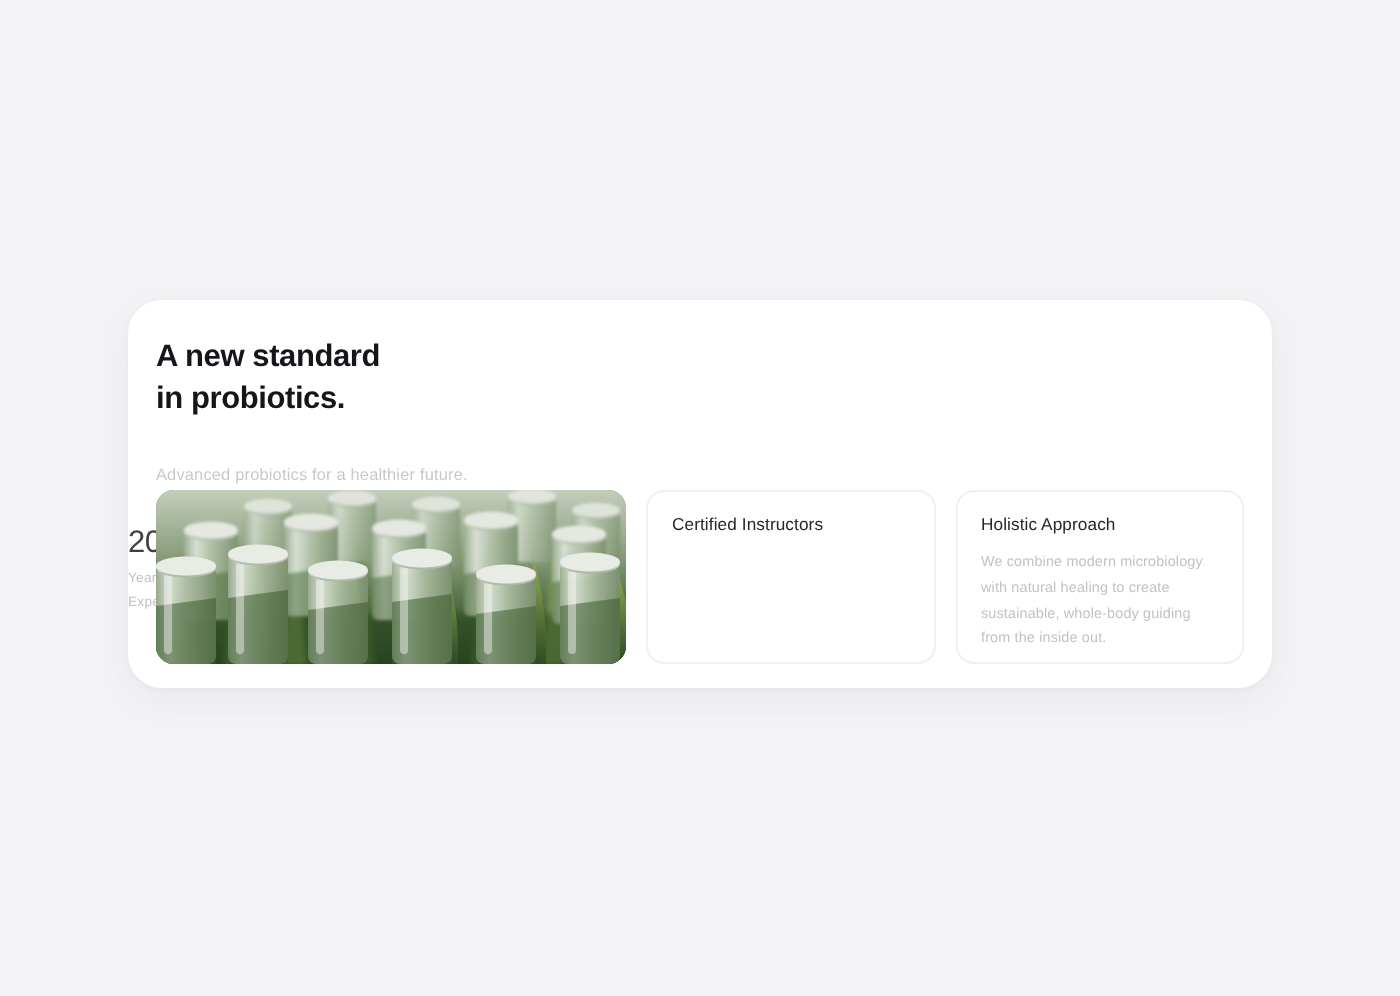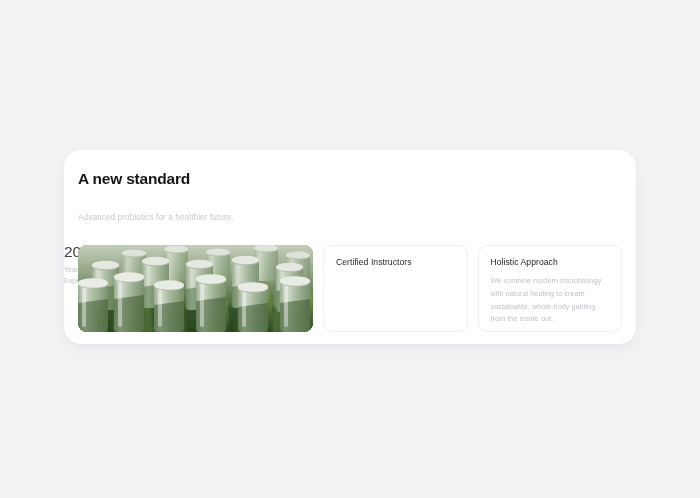--- a/index.html
+++ b/index.html
@@ -151,6 +151,7 @@
       <div class="headline-block">
         <h1 class="headline">
           <span>A new standard</span><br>
+          <span>in probiotics.</span>
         </h1>
         <p class="subhead">Advanced probiotics for a healthier future.</p>
       </div>

